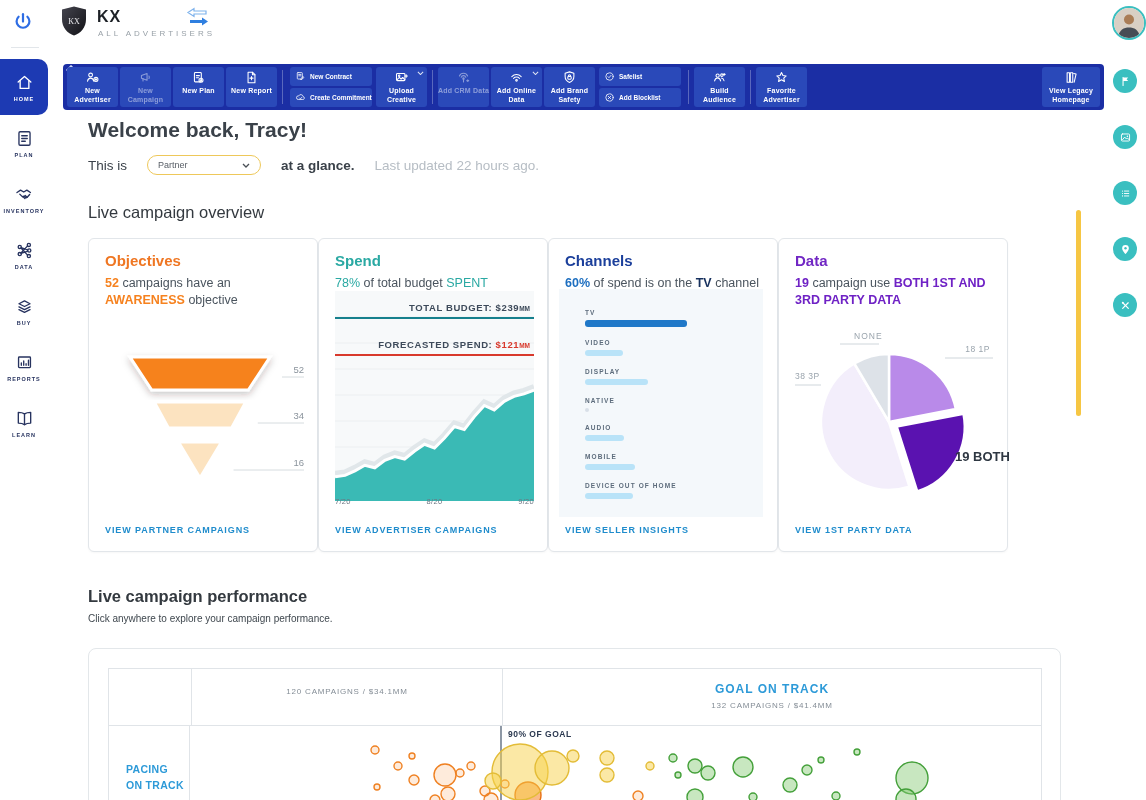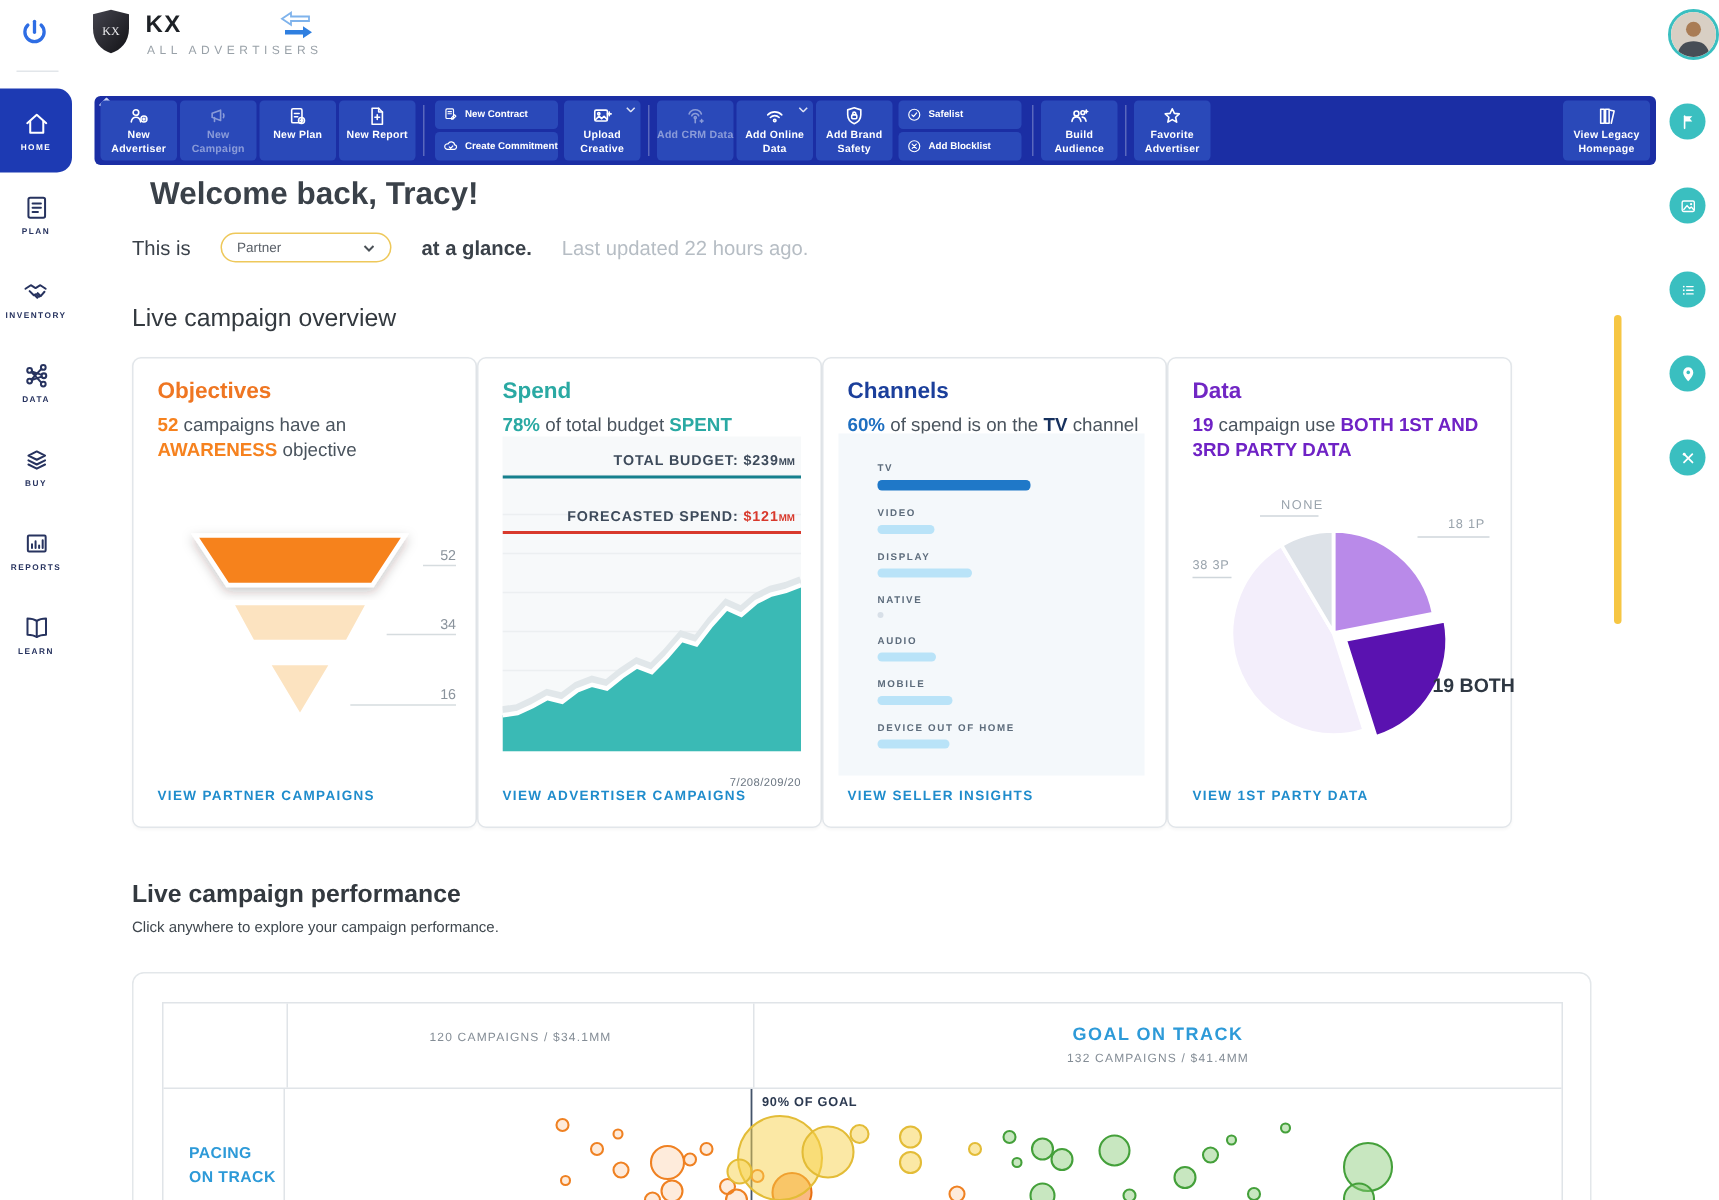--- a/index.html
+++ b/index.html
@@ -52,7 +52,7 @@
   .scroll-indicator{position:absolute;left:1076px;top:210px;width:5px;height:206px;background:#f6c643;border-radius:3px}
 
   
-  .welcome-title{position:absolute;left:100px;top:118px;font-size:21px;font-weight:bold;color:#3a4149}
+  .welcome-title{position:absolute;left:88px;top:118px;font-size:21px;font-weight:bold;color:#3a4149}
   .welcome-line{position:absolute;left:88px;top:155px;display:flex;align-items:center;gap:20px;font-size:13.5px;color:#3a4149}
   .scope-pill{display:flex;align-items:center;justify-content:space-between;width:92px;padding:4px 10px;
               border:1.5px solid #eec85a;border-radius:14px;font-size:9px;color:#5a6068;cursor:pointer;background:#fff}

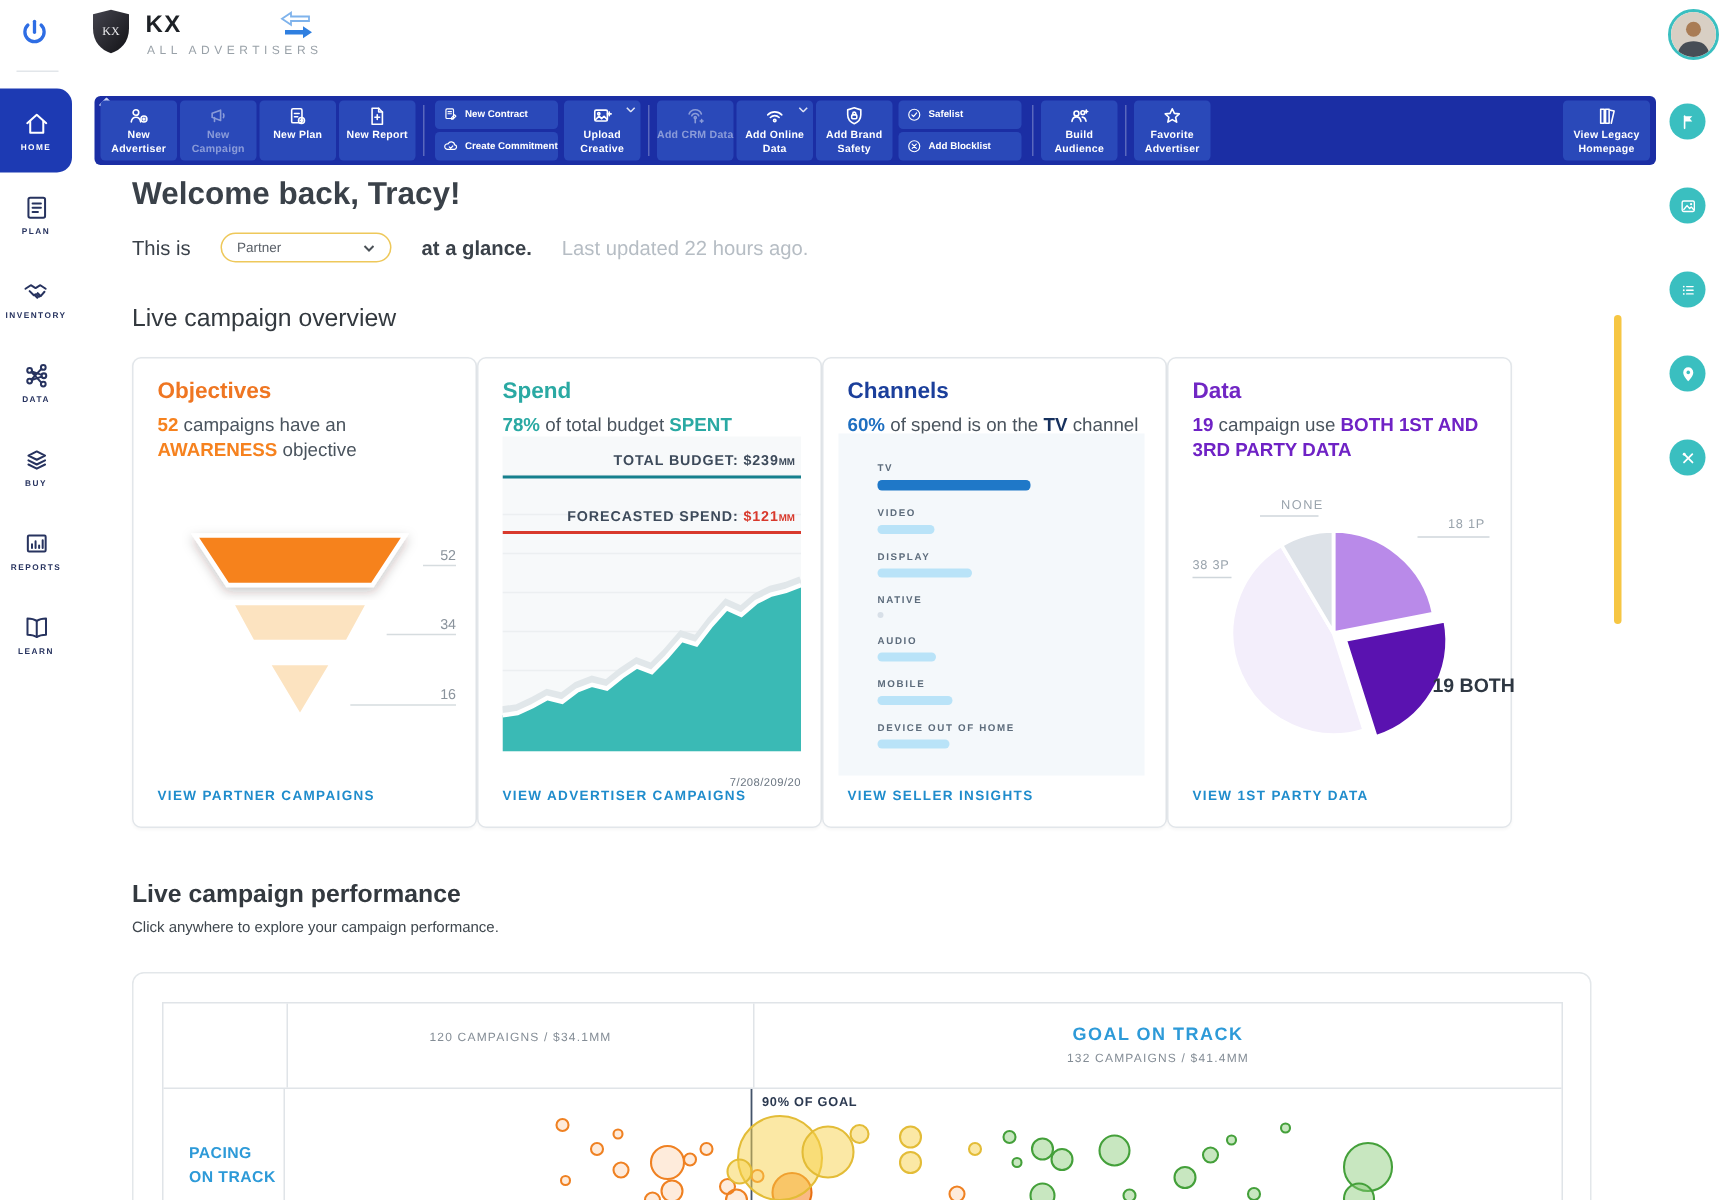--- a/index.html
+++ b/index.html
@@ -70,7 +70,7 @@
   .card-link{position:absolute;left:16px;bottom:16px;font-size:9px;font-weight:bold;letter-spacing:.9px;
              color:#1f8ccc;cursor:pointer}
   .t-orange{color:#ef7622}.t-teal{color:#2aa9a3}.t-blue{color:#1b3f9b}.t-purple{color:#7127c4}
-  .b-orange{color:#f6821f;font-weight:bold}.b-teal{color:#2aa9a3;font-weight:bold}
+  .b-orange{color:#f6821f;font-weight:bold}.b-teal{color:#2aa9a3;font-weight:normal}
   .b-blue{color:#1e6fc0;font-weight:bold}.b-navy{color:#17315e;font-weight:bold}.b-purple{color:#6f22c5;font-weight:bold}
 
   .funnel-wrap{position:absolute;left:10px;top:100px;width:212px;height:150px}

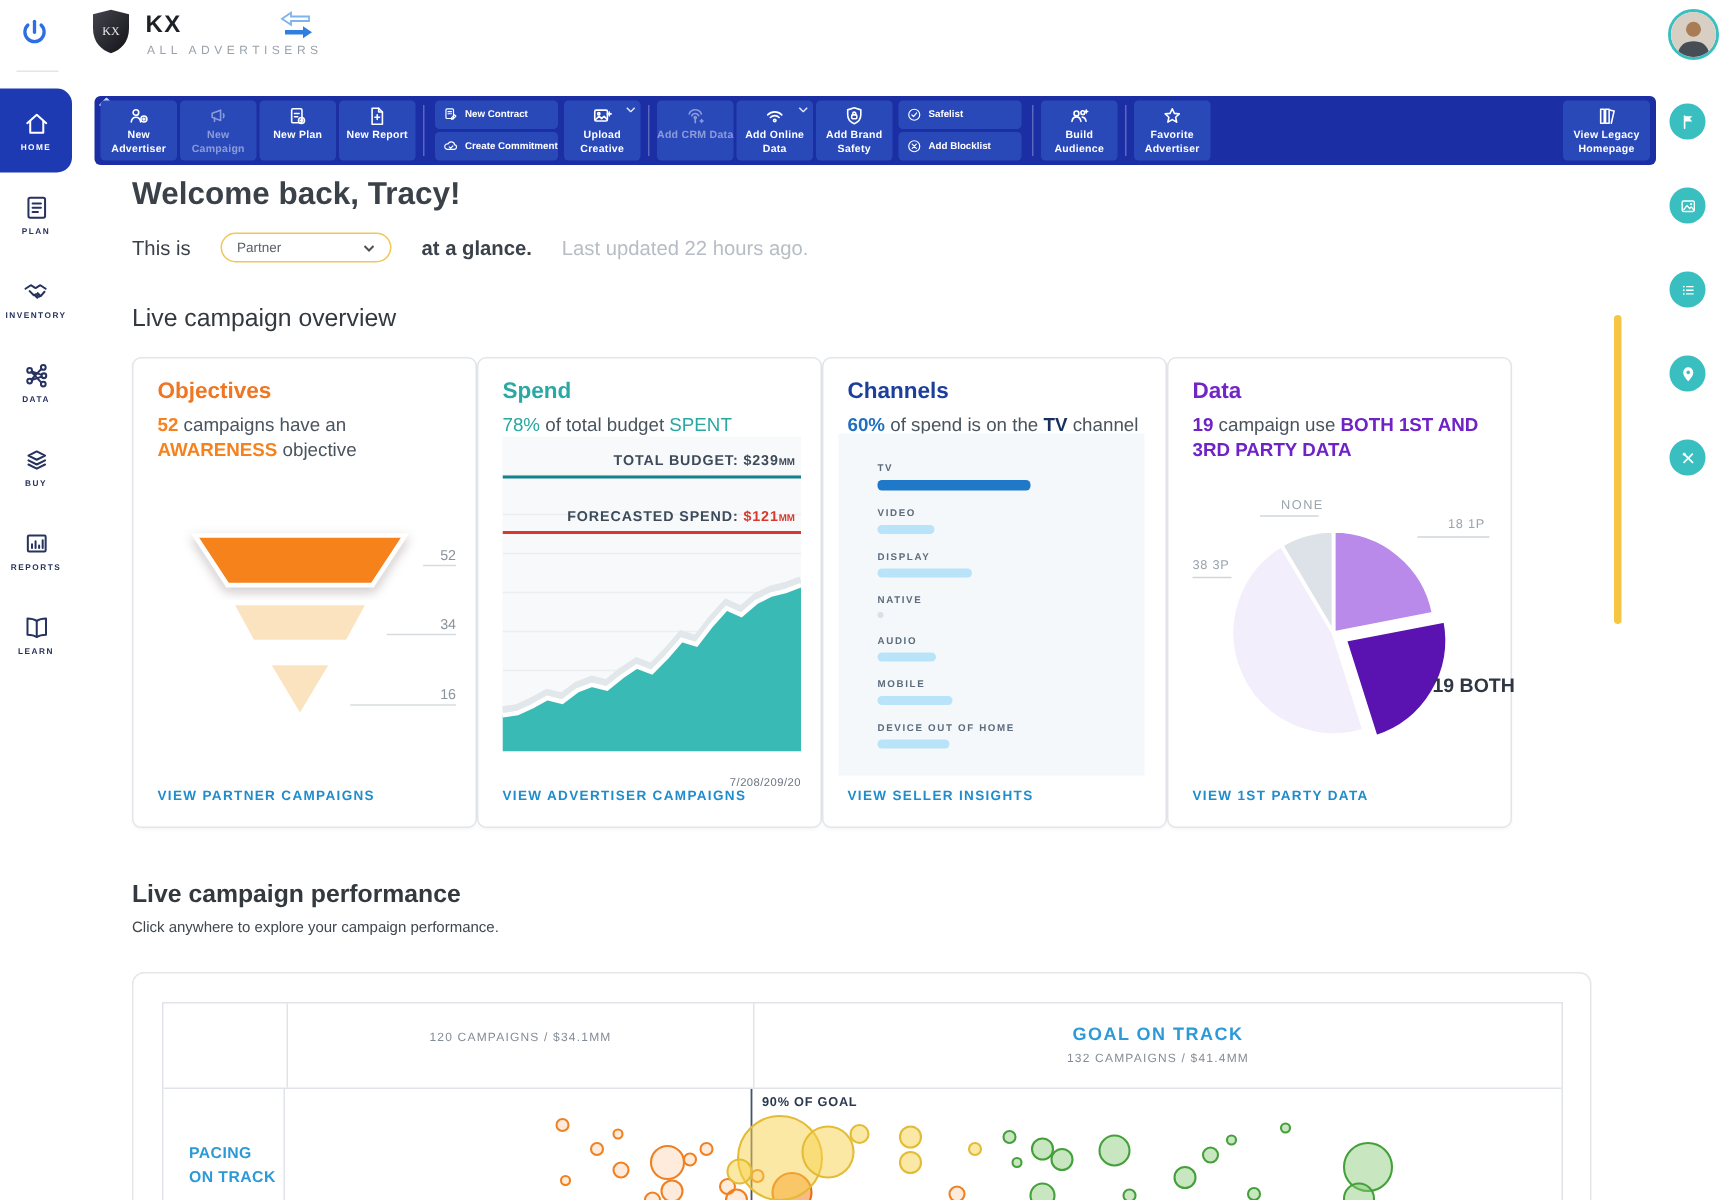--- a/index.html
+++ b/index.html
@@ -80,7 +80,7 @@
   .spend-ref small{font-size:6.5px;letter-spacing:0}
   .ref-budget{top:11px}.ref-forecast{top:48px}
   .ref-forecast b{color:#d8392c}.ref-forecast small{color:#d8392c}
-  .spend-ticks{position:absolute;left:16px;top:278px;width:199px;display:flex;justify-content:flex-end;
+  .spend-ticks{position:absolute;left:16px;top:258px;width:199px;display:flex;justify-content:space-between;
                font-size:7.5px;color:#6b7682;letter-spacing:.3px}
 
   .chan-panel{position:absolute;left:10px;top:50px;width:204px;height:228px;background:#f4f8fb;

